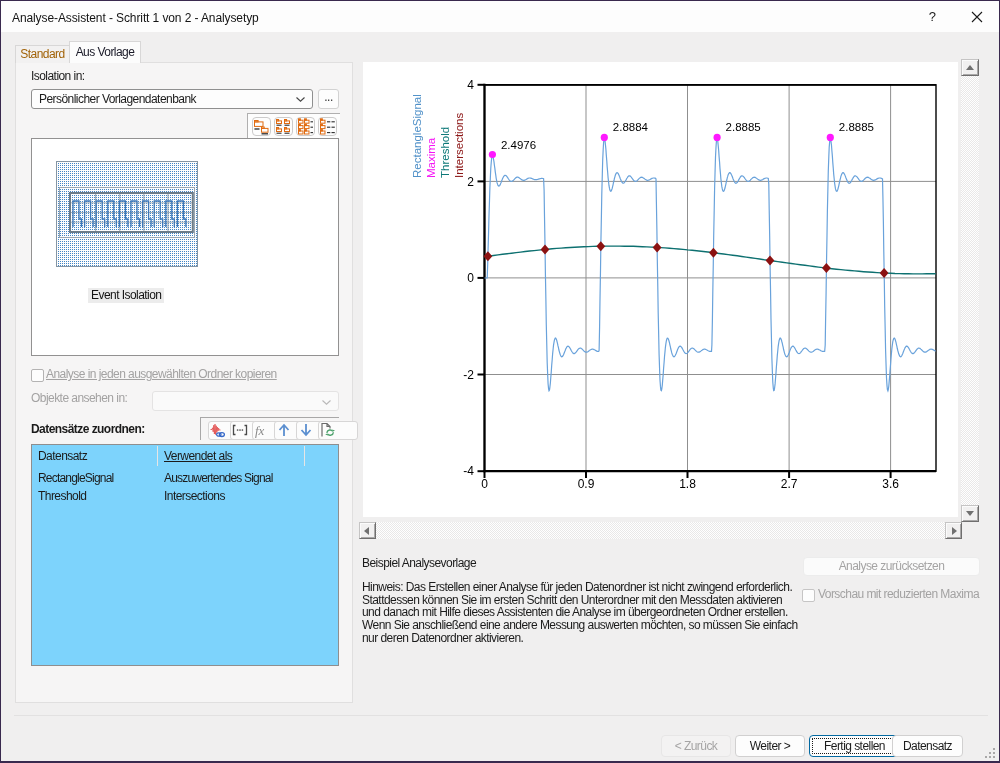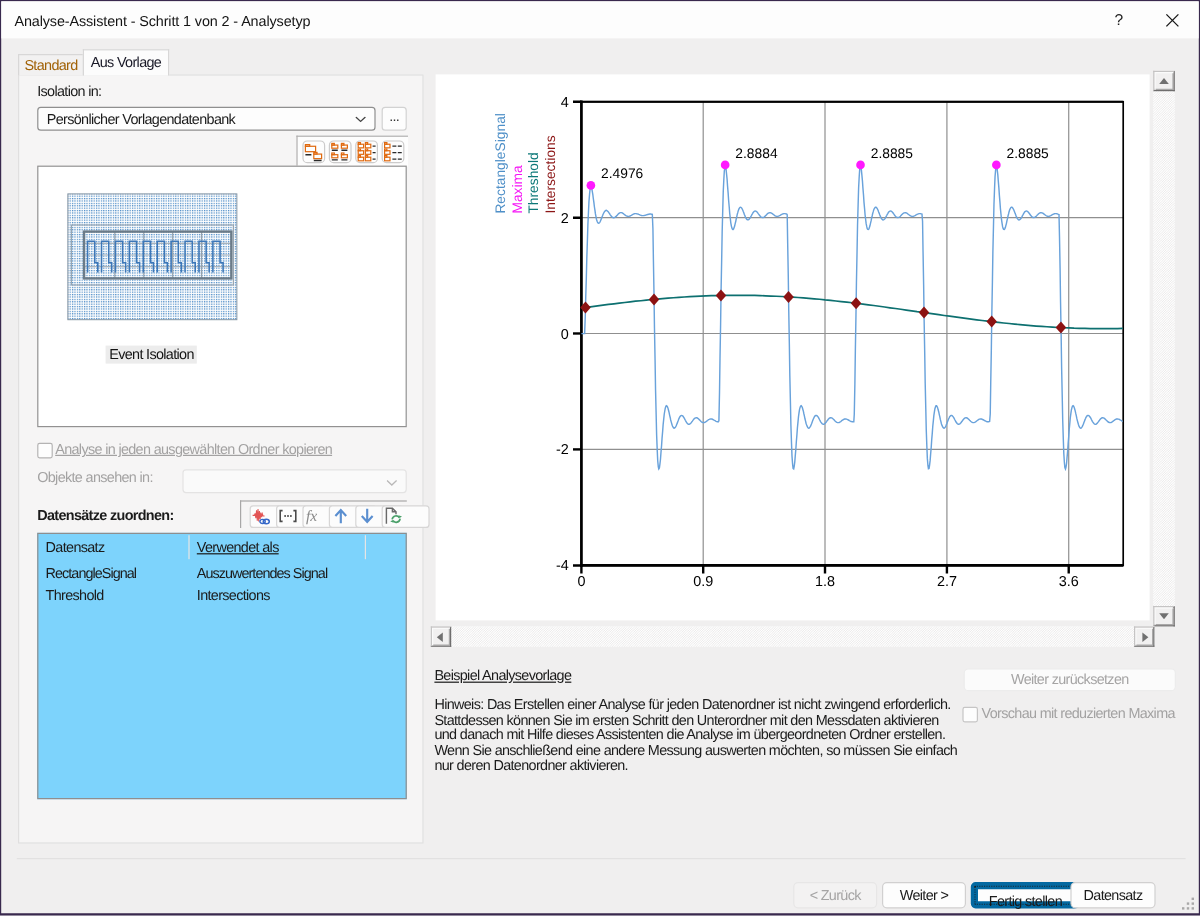--- a/index.html
+++ b/index.html
@@ -262,7 +262,7 @@
   <div class="arr" style="left:6px; top:4px; border-top:4px solid transparent; border-bottom:4px solid transparent; border-left:5px solid #707070;"></div>
   </div>
 
-<div class="abs" style="left:361px; top:555px;text-decoration:underline;">Beispiel Analysevorlage</div>
+<div class="abs" style="left:361px; top:555px;">Beispiel Analysevorlage</div>
 <div class="abs" style="left:361px; top:580px; line-height:12.7px;">
 Hinweis: Das Erstellen einer Analyse für jeden Datenordner ist nicht zwingend erforderlich.<br>
 Stattdessen können Sie im ersten Schritt den Unterordner mit den Messdaten aktivieren<br>

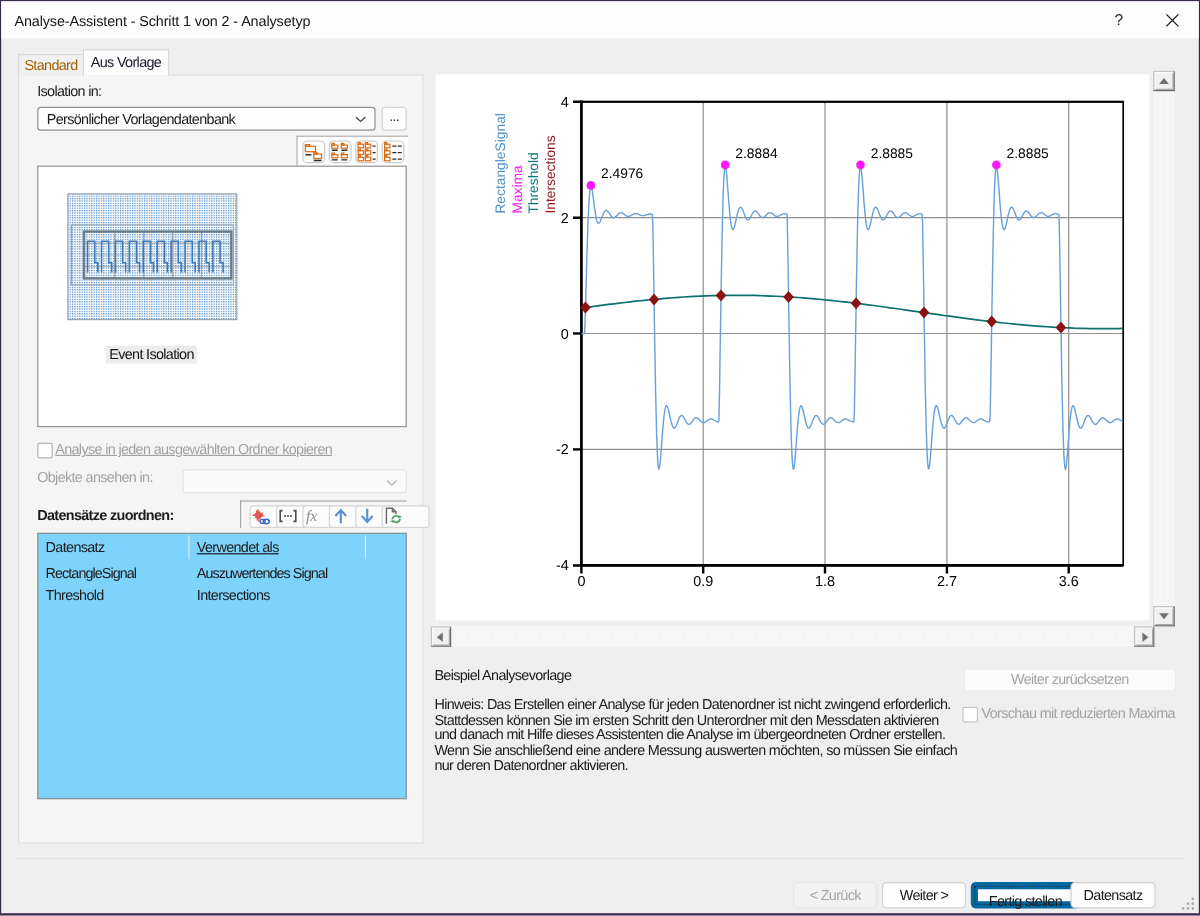--- a/index.html
+++ b/index.html
@@ -270,7 +270,7 @@
 Wenn Sie anschließend eine andere Messung auswerten möchten, so müssen Sie einfach<br>
 nur deren Datenordner aktivieren.</div>
 
-<div class="abs btn dis" style="left:802px; top:556px; width:177px; height:19px; line-height:17px; border-color:#ececec; background:#fbfbfb;">Weiter zurücksetzen</div>
+<div class="abs btn dis" style="left:802px; top:556px; width:177px; height:19px; line-height:17px; border-color:#ececec; background:#fbfbfb;">Analyse zurücksetzen</div>
 <div class="abs cb" style="left:801px; top:588px; width:13px; height:13px; border-color:#c6c5c5;"></div>
 <div class="abs graytx" style="left:817px; top:586px;">Vorschau mit reduzierten Maxima</div>
 

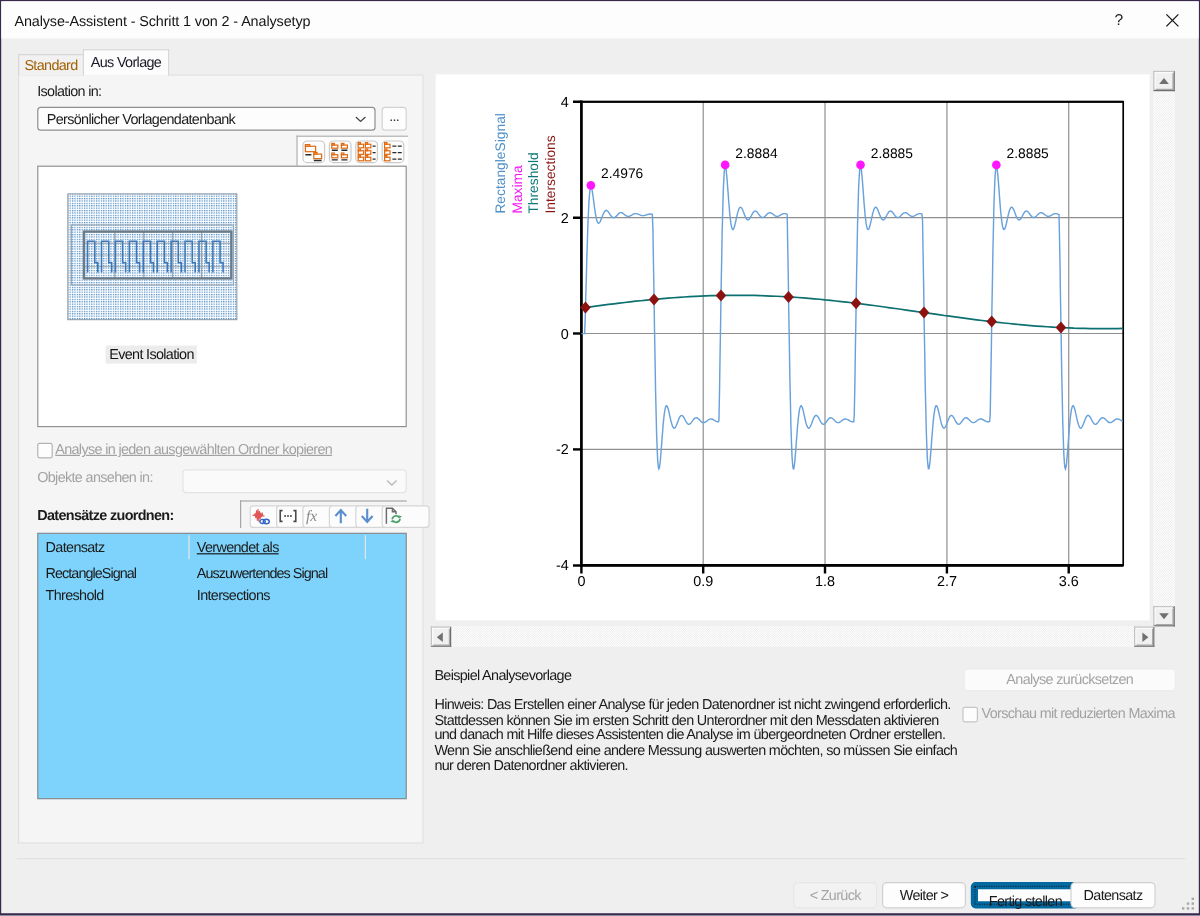--- a/index.html
+++ b/index.html
@@ -278,7 +278,7 @@
 
 <div class="abs btn dis" style="left:660px; top:734px; width:70px;">&lt; Zurück</div>
 <div class="abs btn" style="left:734px; top:734px; width:70px;">Weiter &gt;</div>
-<div class="abs btn" style="left:808px; top:734px; width:91px; border:6px solid #0369a1; outline:1px dotted #1a1a1a; outline-offset:-4px;">Fertig stellen</div>
+<div class="abs btn" style="left:808px; top:734px; width:91px; border:1px solid #0369a1; outline:1px dotted #1a1a1a; outline-offset:-4px;">Fertig stellen</div>
 <div class="abs btn" style="left:891px; top:734px; width:71px;">Datensatz</div>
 
 <div class="abs grip" style="left:982px; top:745px; width:14px; height:14px;">

